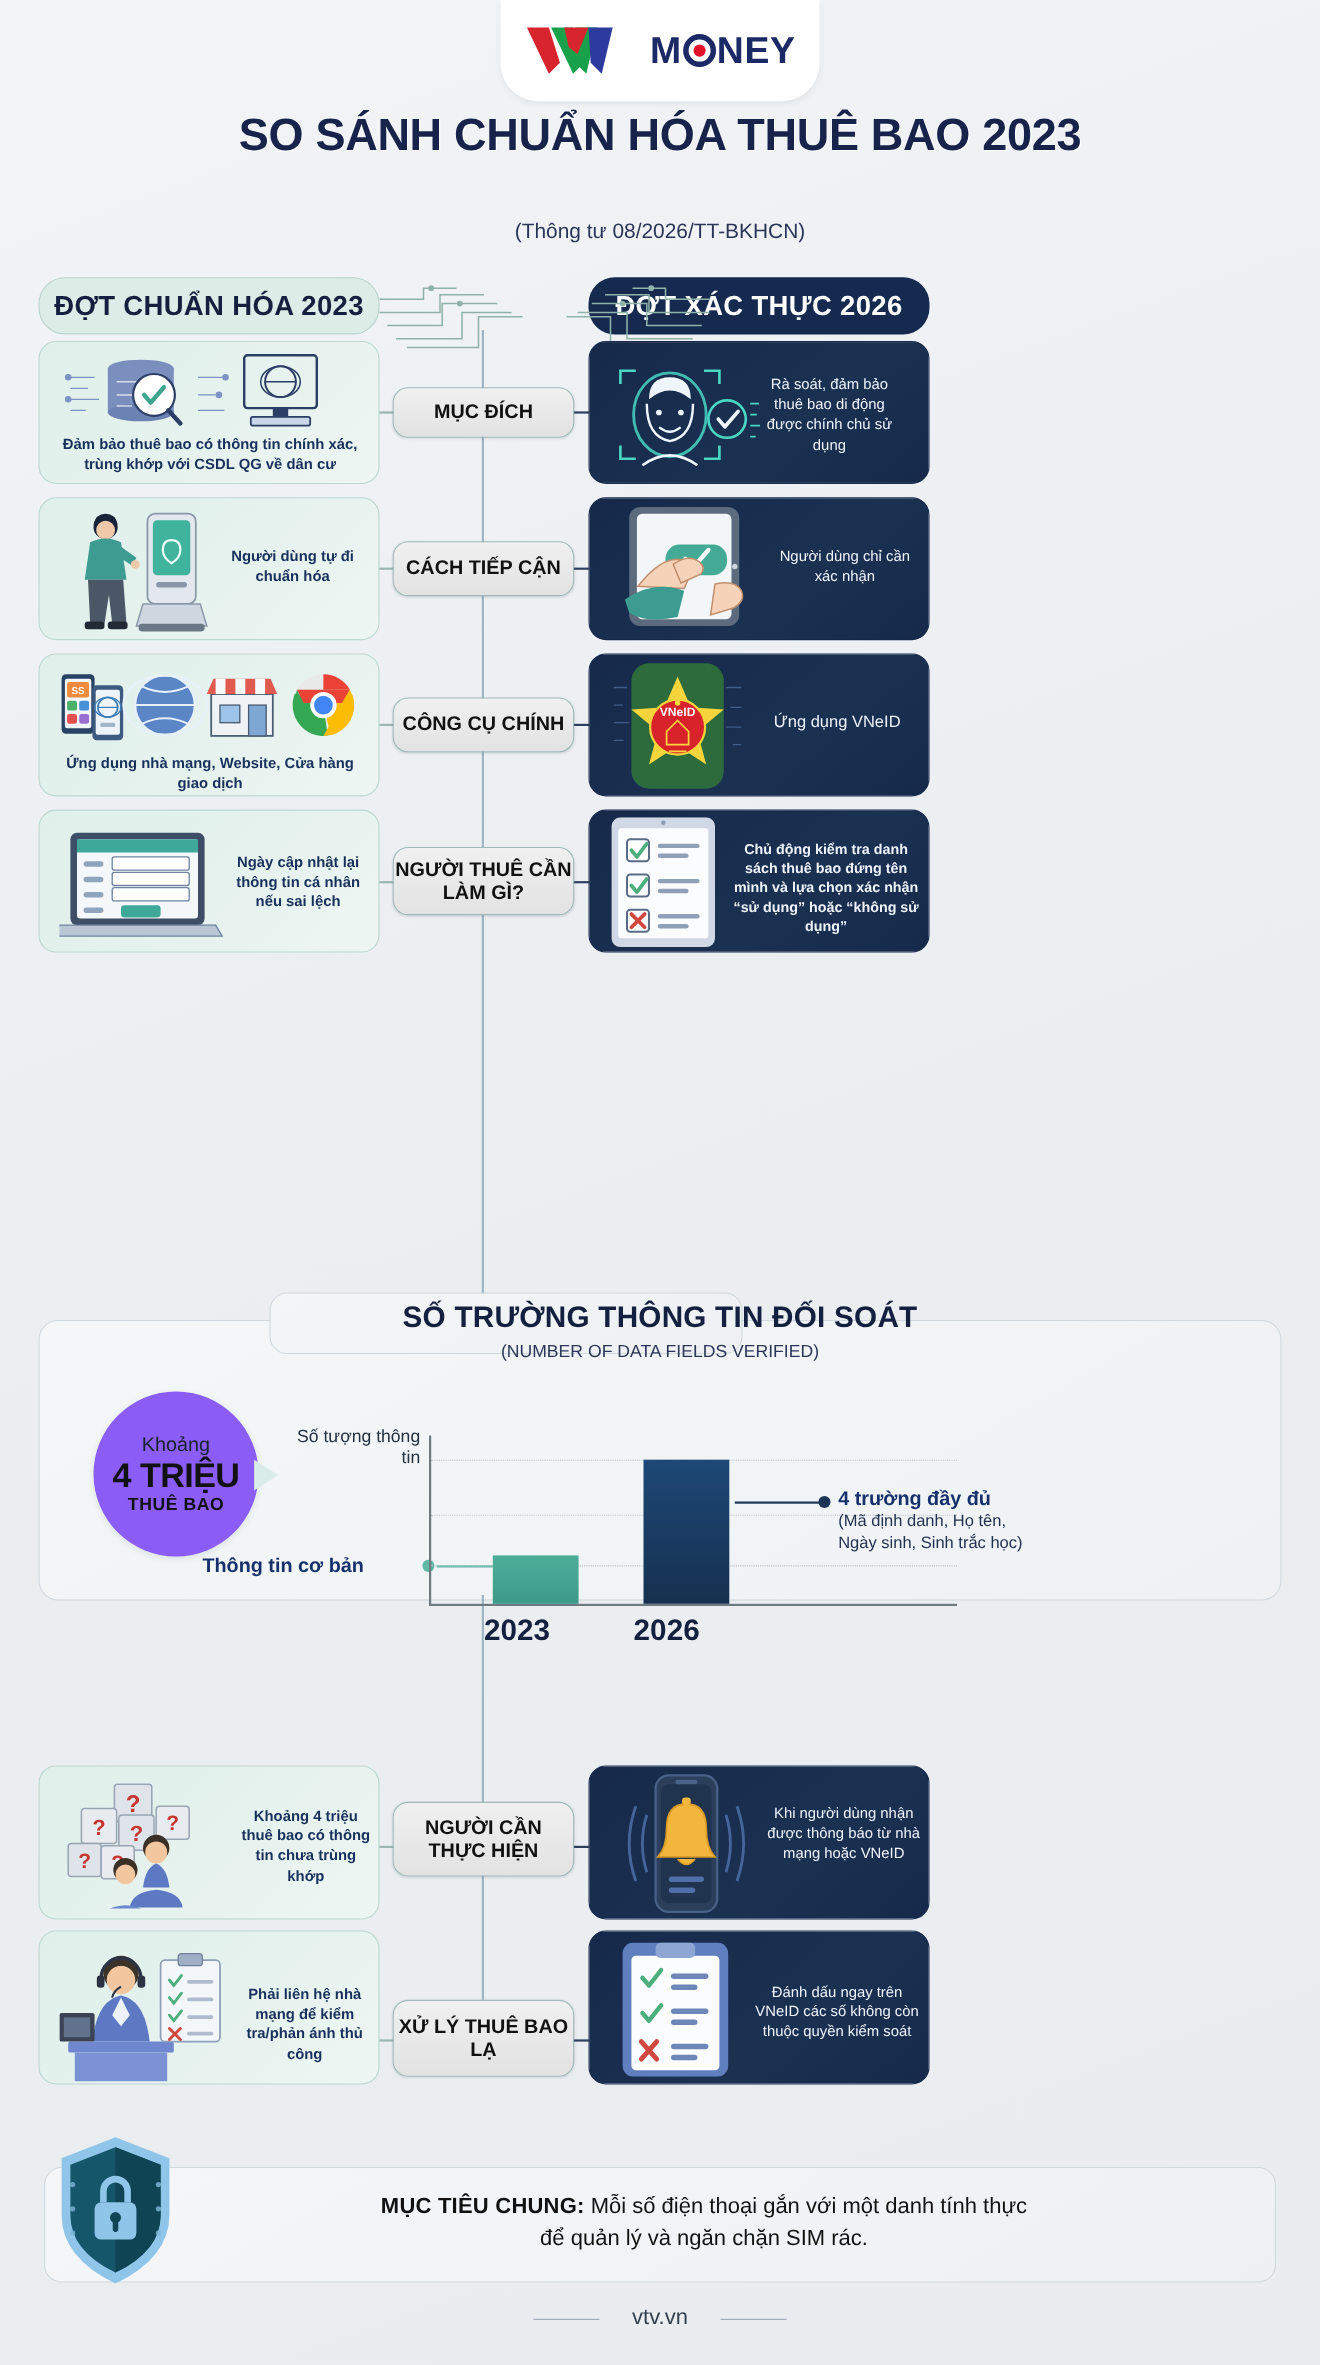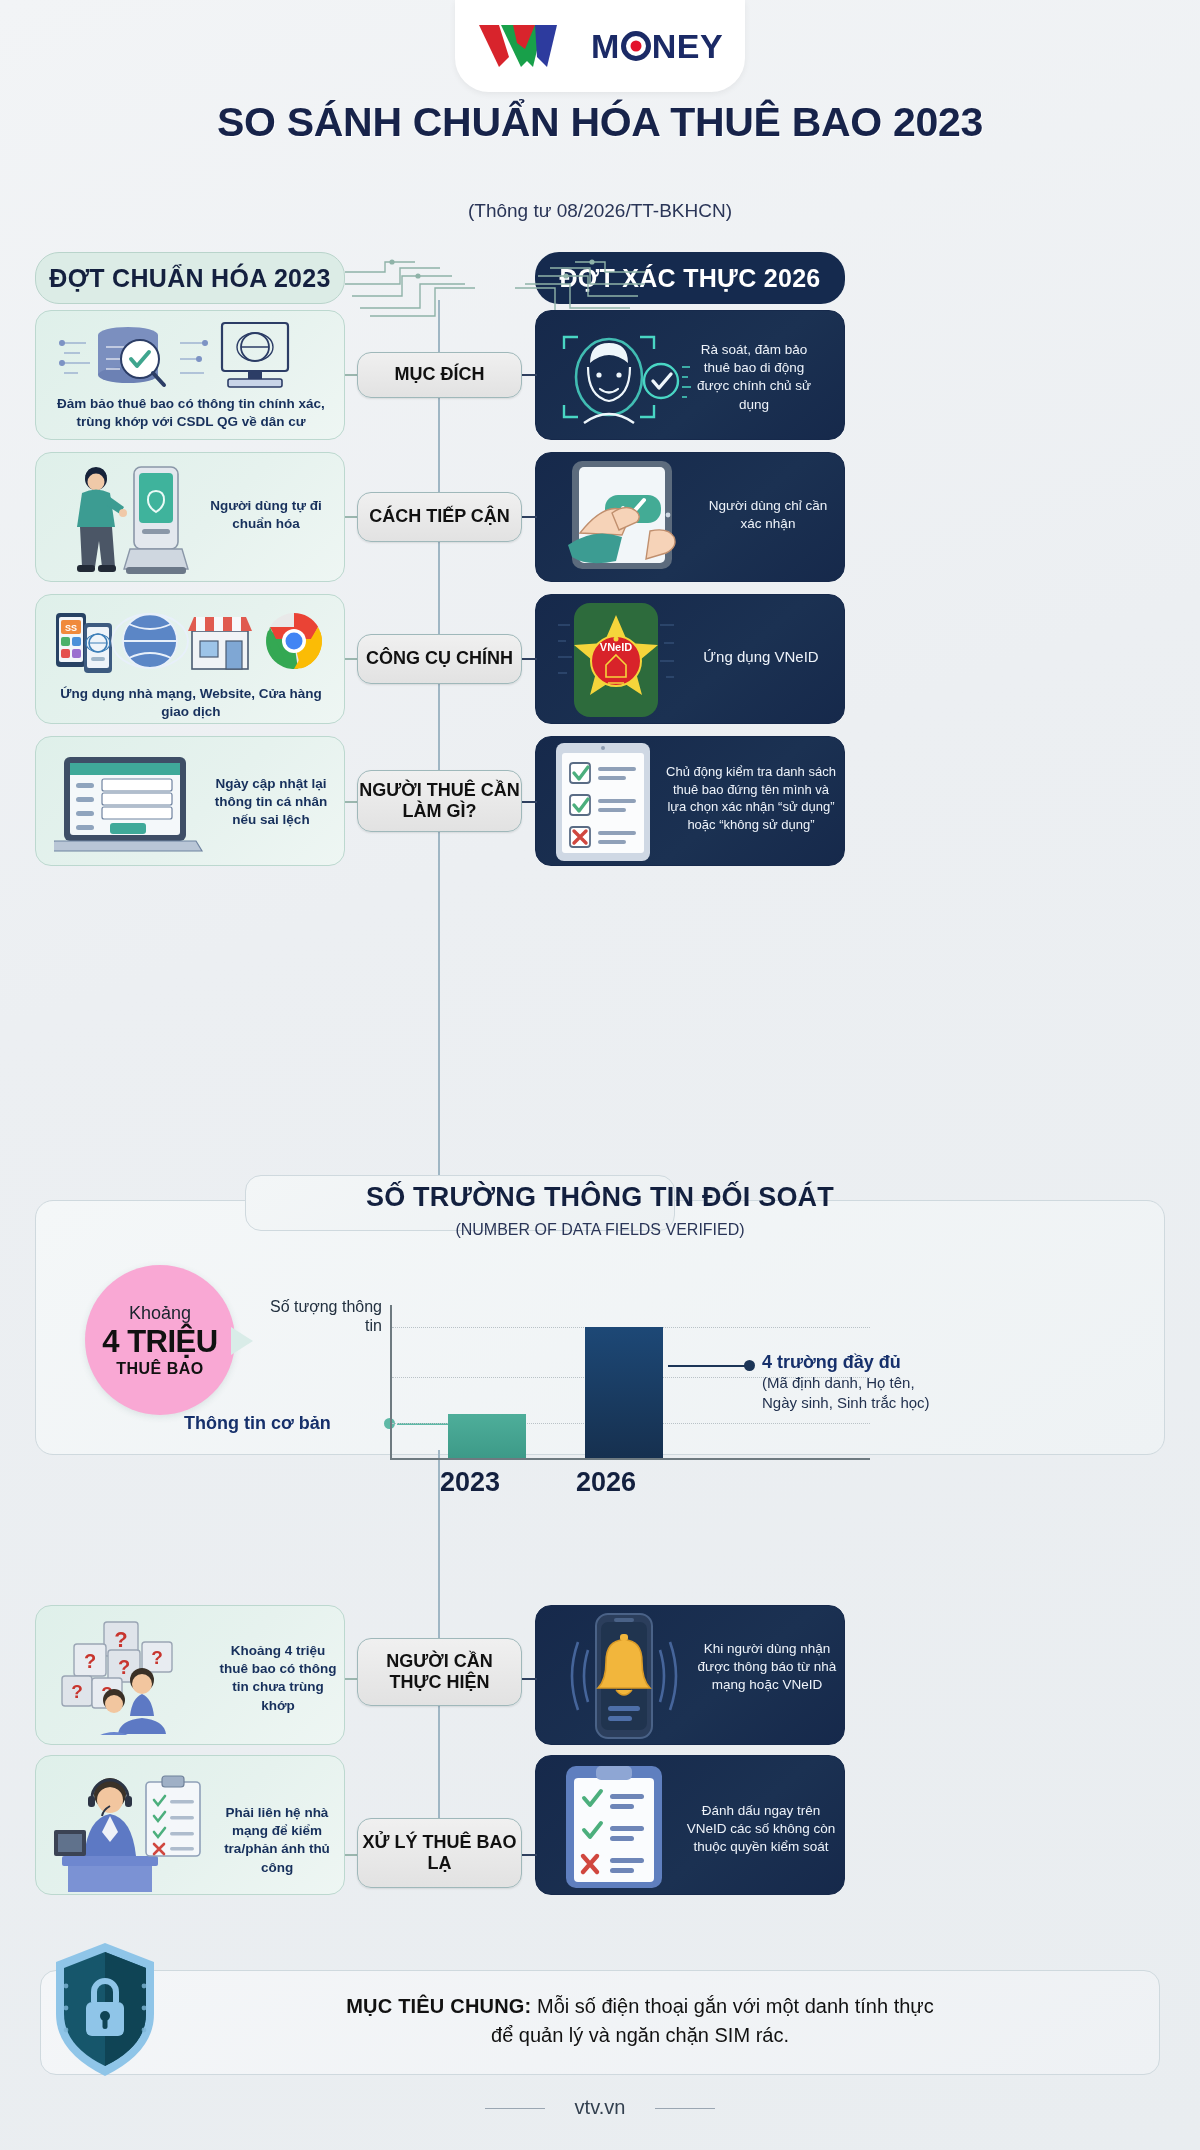--- a/index.html
+++ b/index.html
@@ -410,7 +410,7 @@
     <rect x="48" y="88" width="38" height="4" rx="2" fill="#8fa0b8"></rect>
       <rect x="48" y="97" width="28" height="4" rx="2" fill="#8fa0b8"></rect>
   </svg>
-  <div class="card-text" style="left:130px;top:26px;width:170px;text-align:center;font-size:13px;">Chủ động kiểm tra danh sách thuê bao đứng tên mình và lựa chọn xác nhận “sử dụng” hoặc “không sử dụng”</div>
+  <div class="card-text" style="left:130px;top:26px;width:170px;text-align:center;font-size:13px;font-weight:bold;">Chủ động kiểm tra danh sách thuê bao đứng tên mình và lựa chọn xác nhận “sử dụng” hoặc “không sử dụng”</div>
 </div>
 <div class="mid-label" style="top:770px;height:62px;">NGƯỜI THUÊ CẦN LÀM GÌ?</div>
 <div class="conn" style="left:345px;top:801px;width:14px;"></div>

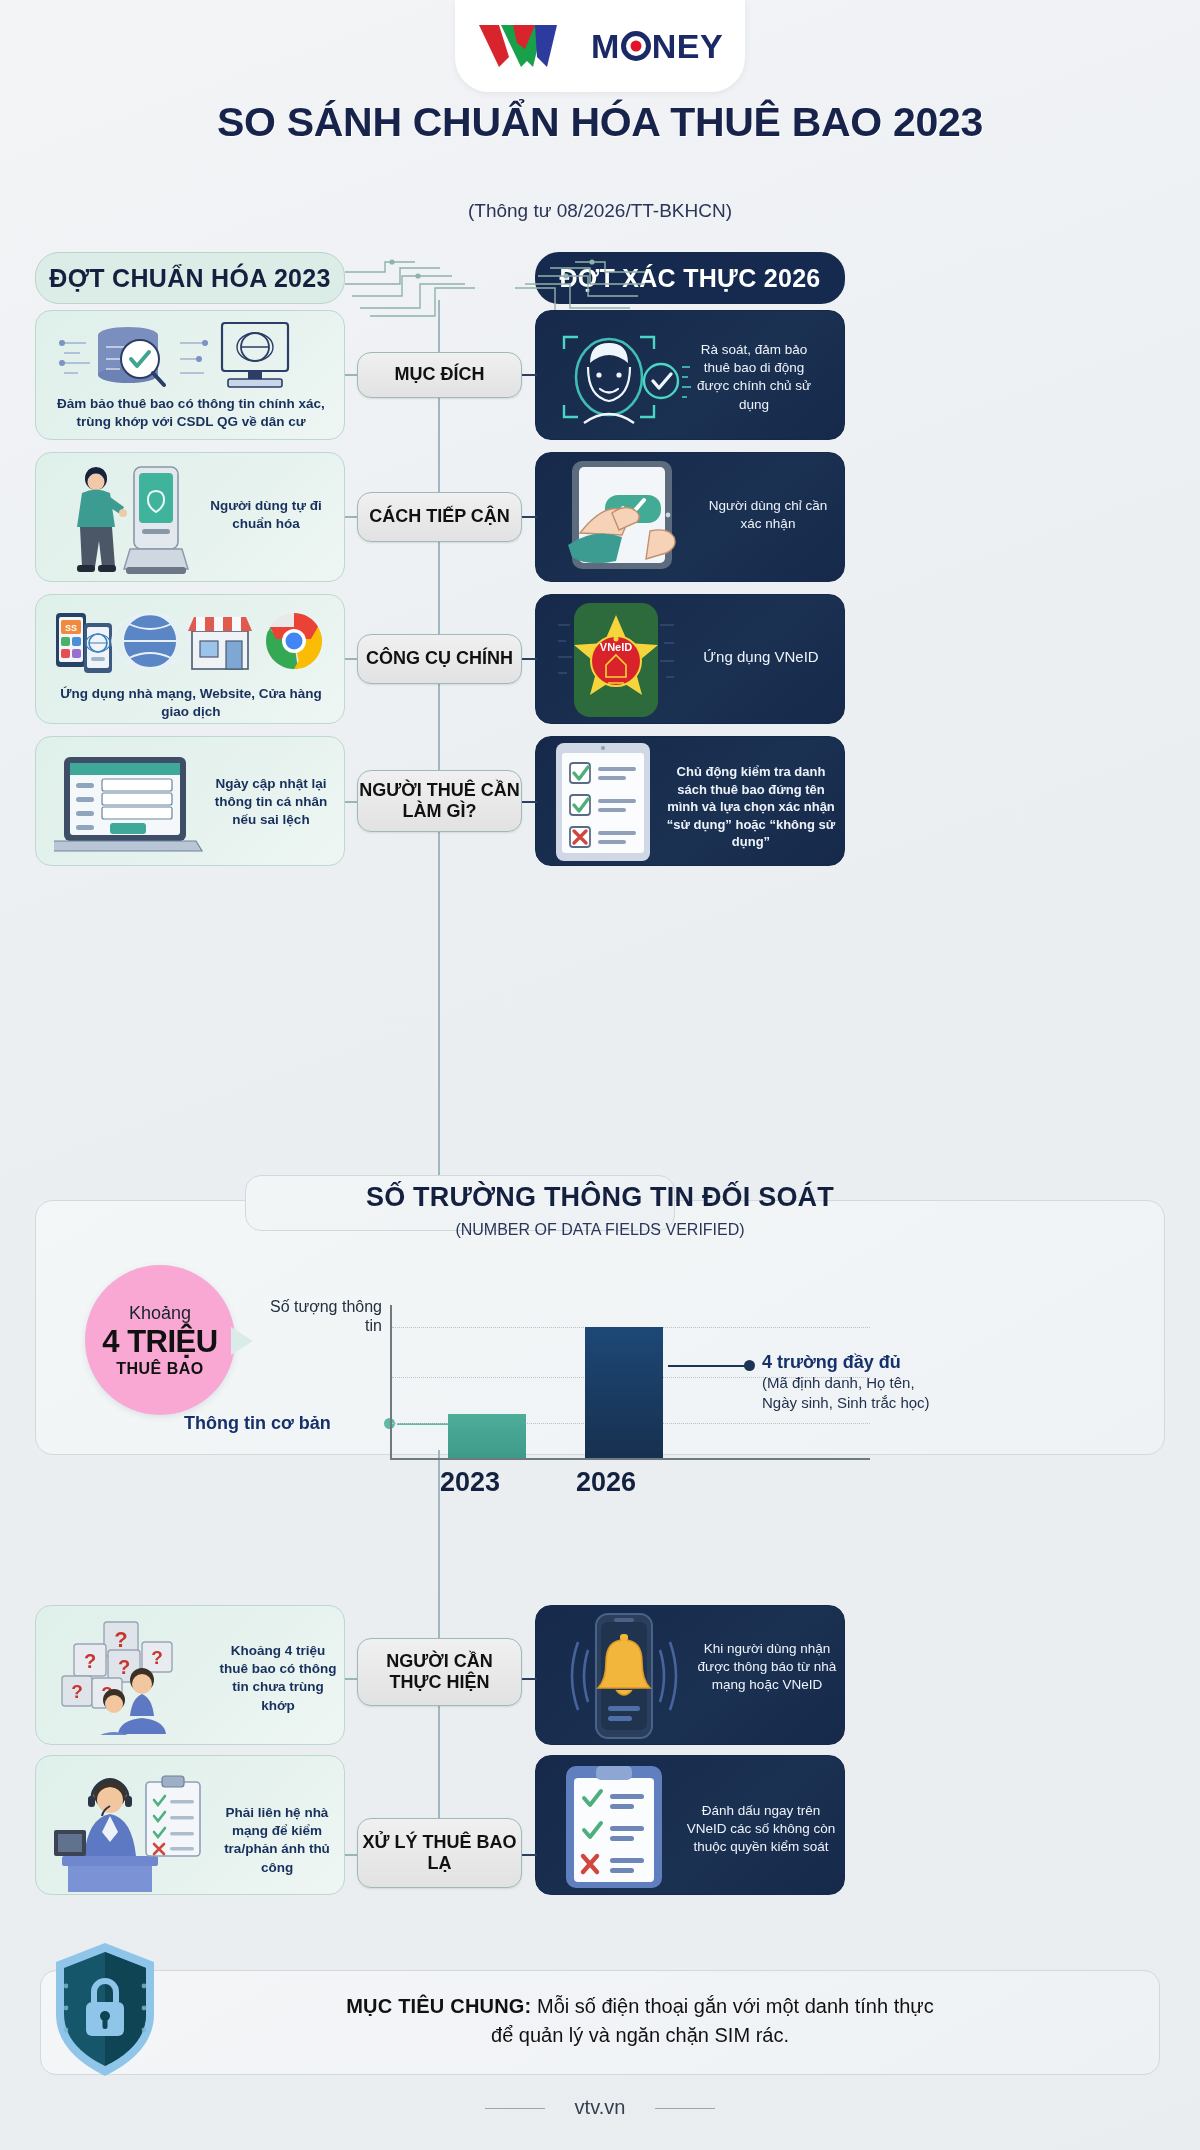--- a/index.html
+++ b/index.html
@@ -108,7 +108,7 @@
   }
   .bubble{
     position:absolute; left:85px; top:1265px; width:150px; height:150px;
-    background:#f9a8d4; border-radius:50%;
+    background:#8b5cf6; border-radius:50%;
     display:flex; flex-direction:column; align-items:center; justify-content:center;
     box-shadow:0 2px 7px rgba(40,80,80,.12); z-index:4;
   }

